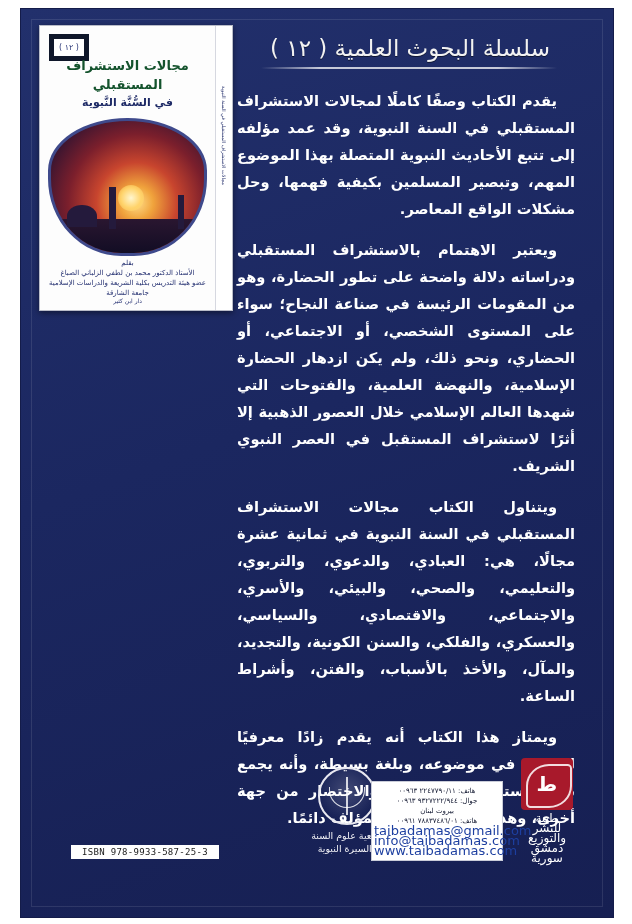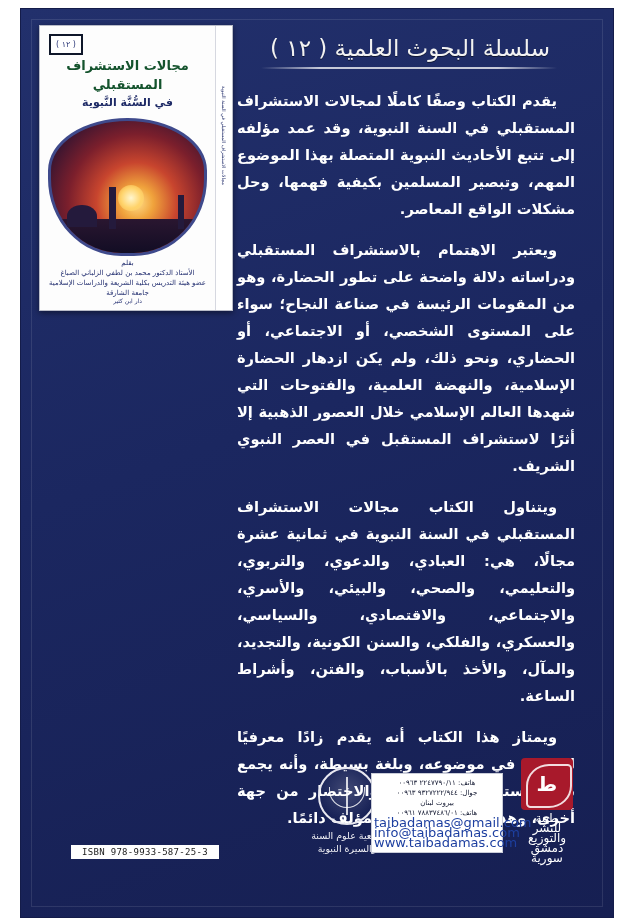--- a/index.html
+++ b/index.html
@@ -111,7 +111,7 @@
     top: 8px;
     width: 30px;
     height: 17px;
-    border: 2px solid #0f172a;
+    border: 5px solid #0f172a;
     color: #2e3a7a;
     font-size: 8px;
     line-height: 17px;

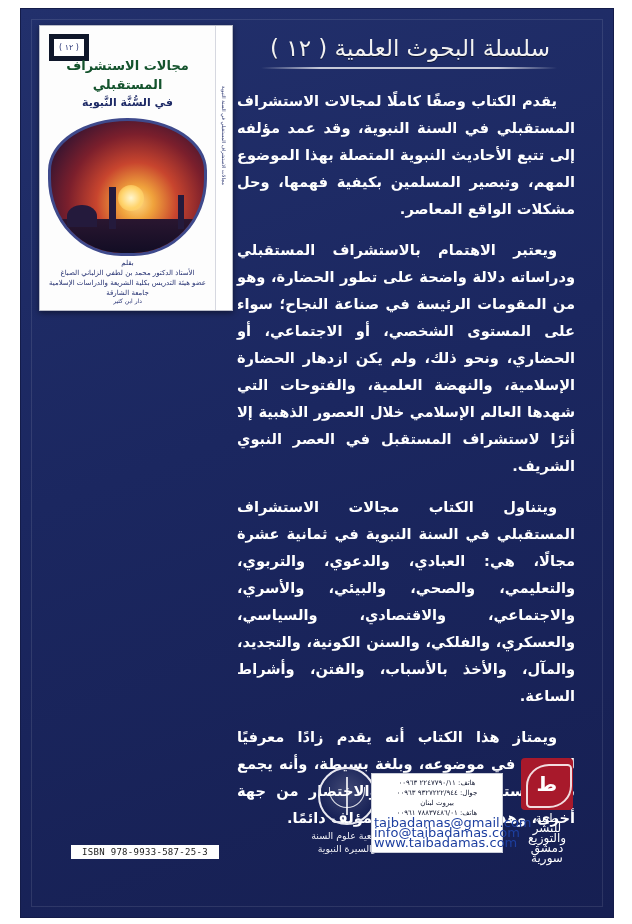--- a/index.html
+++ b/index.html
@@ -330,7 +330,7 @@
   .contact {
     position: absolute;
     right: 110px;
-    bottom: 64px;
+    bottom: 56px;
     width: 132px;
     background: #ffffff;
     border: 1px solid #c9ccd8;

